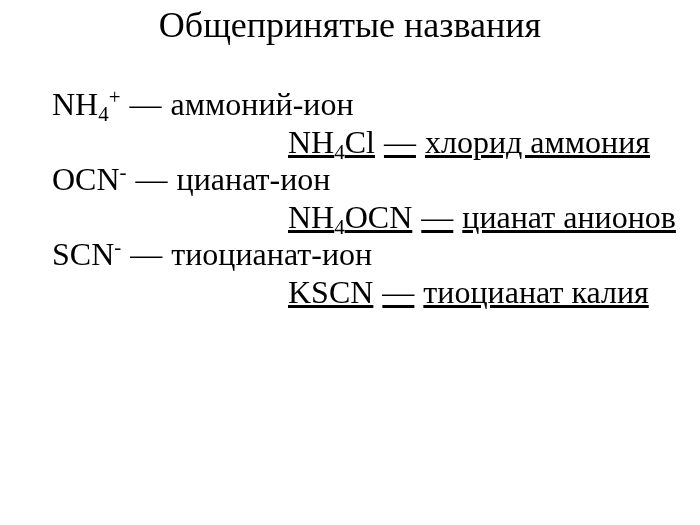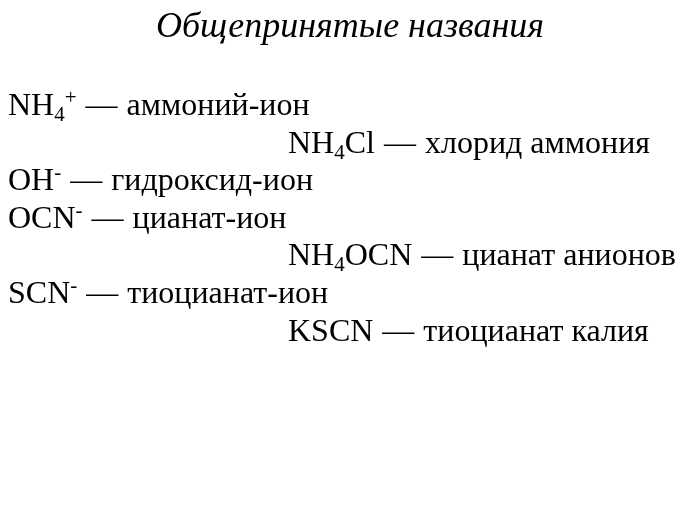--- a/index.html
+++ b/index.html
@@ -25,7 +25,6 @@
     font-size: 36px;
     line-height: 42px;
     white-space: nowrap;
-    font-style: italic;
   }
   .content {
     margin-top: 40px;

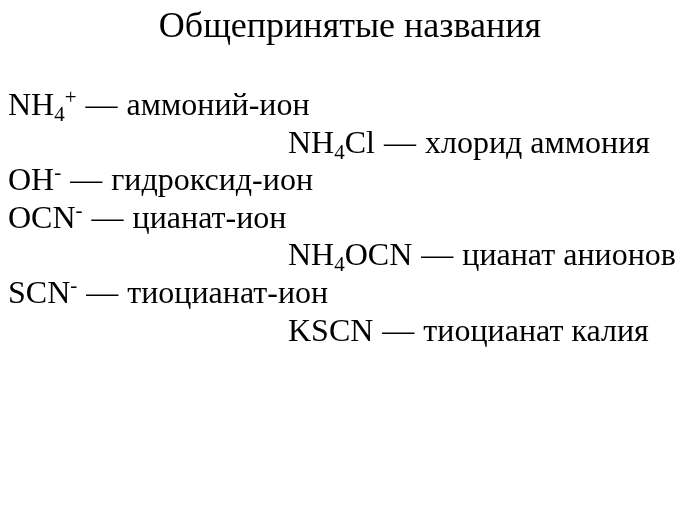--- a/index.html
+++ b/index.html
@@ -37,6 +37,7 @@
   }
   .line.ion {
     padding-left: 8px;
+    margin-left: 44px;
   }
   .line.compound {
     padding-left: 288px;

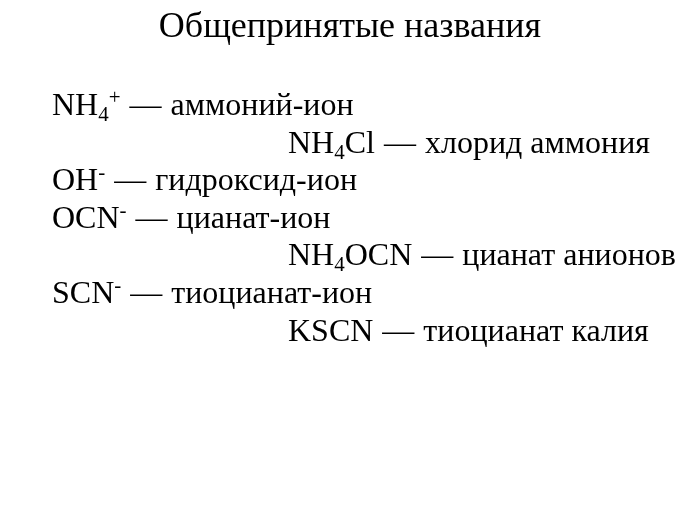--- a/index.html
+++ b/index.html
@@ -41,6 +41,7 @@
   }
   .line.compound {
     padding-left: 288px;
+    text-decoration: underline;
   }
   .formula sub {
     font-size: 21px;

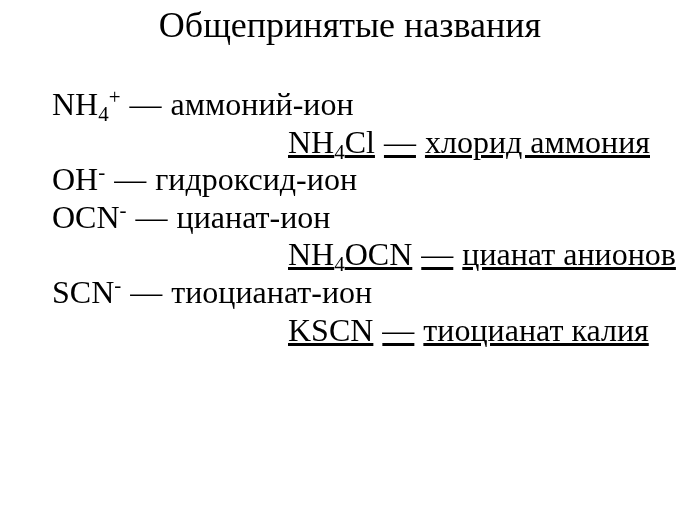--- a/index.html
+++ b/index.html
@@ -76,9 +76,6 @@
       <span class="formula"><span>NH</span><sub>4</sub><span>Cl</span><sup></sup></span><span class="dash">—</span><span class="name">хлорид аммония</span>
     </div>
 
-    <div class="line ion">
-      <span class="formula"><span>OH</span><sub></sub><span></span><sup>-</sup></span><span class="dash">—</span><span class="name">гидроксид-ион</span>
-    </div>
 
 
 

